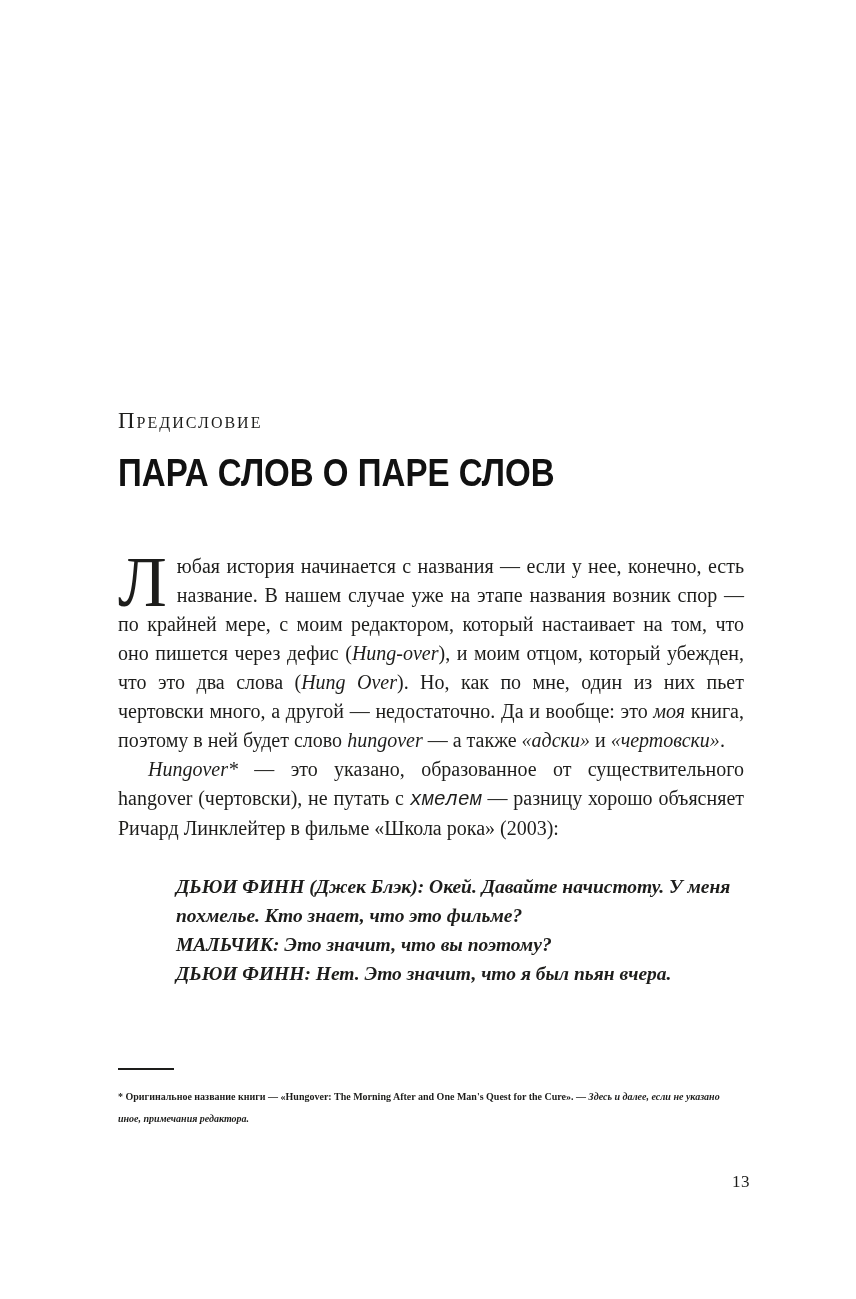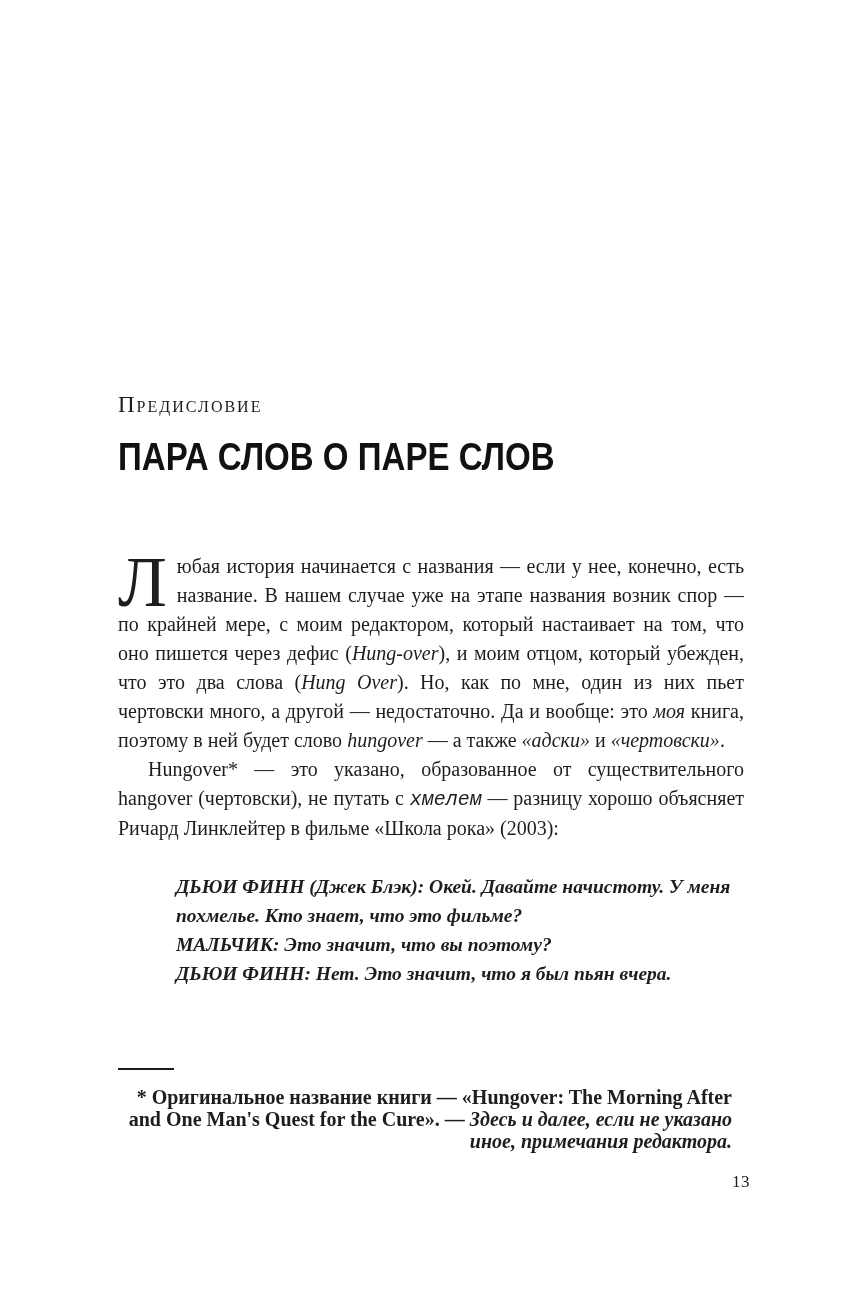--- a/index.html
+++ b/index.html
@@ -16,7 +16,7 @@
   .header-block {
     position: absolute;
     left: 118px;
-    top: 392px;
+    top: 408px;
     width: 626px;
   }
   .kicker {

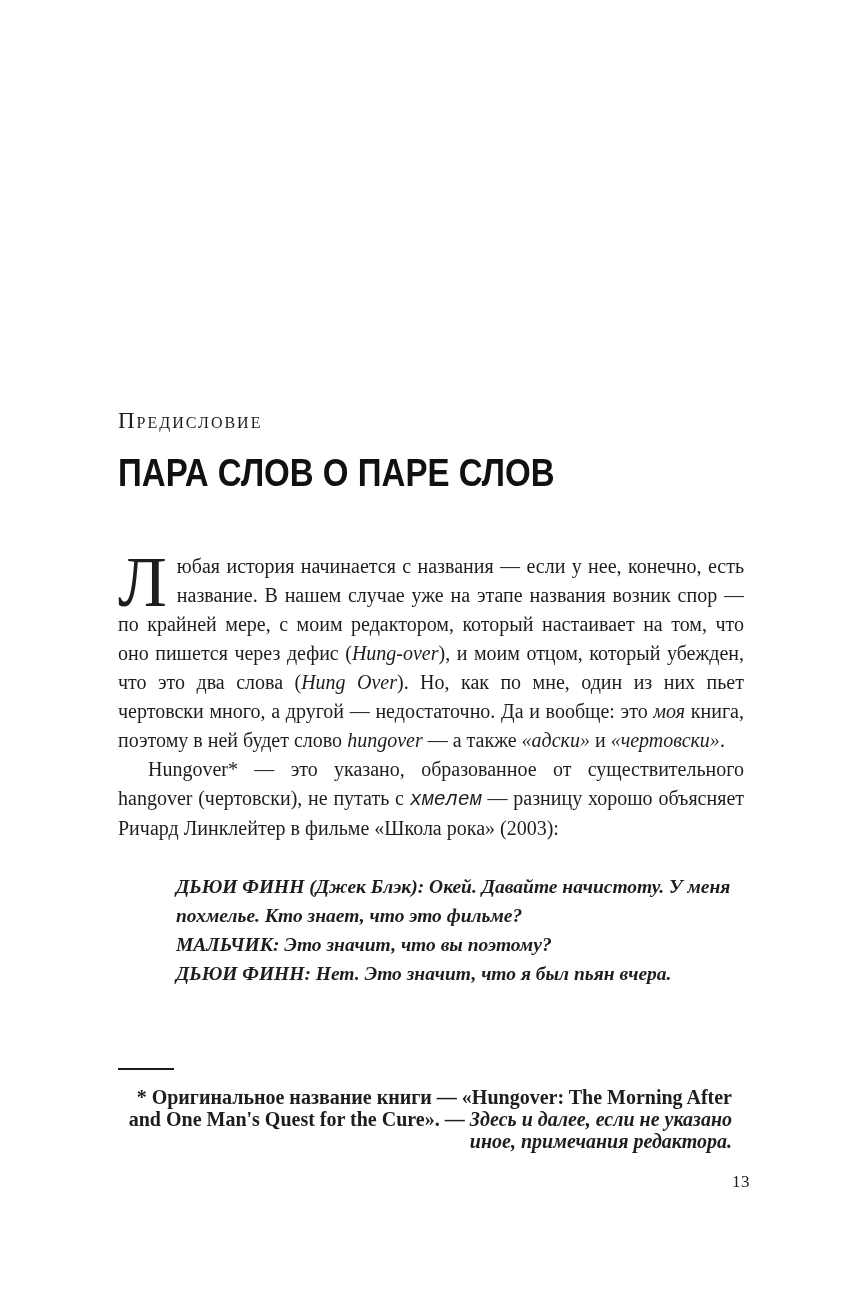--- a/index.html
+++ b/index.html
@@ -105,7 +105,7 @@
     <p class="para">
       <span class="dropcap">Л</span><span><span>юбая история начинается с названия — если у нее, конечно, есть название. В нашем случае уже на этапе названия возник спор — по крайней мере, с моим редактором, который настаивает на том, что оно пишется через дефис (</span><span style="font-style: italic;">Hung-over</span><span>), и моим отцом, который убежден, что это два слова (</span><span style="font-style: italic;">Hung Over</span><span>). Но, как по мне, один из них пьет чертовски много, а другой — недостаточно. Да и вообще: это </span><span style="font-style: italic;">моя</span><span> книга, поэтому в ней будет слово </span><span style="font-style: italic;">hungover</span><span> — а также </span><span style="font-style: italic;">«адски»</span><span> и </span><span style="font-style: italic;">«чертовски»</span><span>.</span></span>
     </p>
-    <p class="para para-indent"><span style="">Hungover*</span><span> — это указано, образованное от существительного </span><span style="">hangover</span><span> (чертовски), не путать с </span><span style="font-style: italic; font-family: Liberation Mono, monospace;">хмелем</span><span> — разницу хорошо объясняет Ричард Линклейтер в фильме «Школа рока» (2003):</span></p>
+    <p class="para para-indent"><span style="font-style: italic;">Hungover*</span><span> — это указано, образованное от существительного </span><span style="">hangover</span><span> (чертовски), не путать с </span><span style="font-style: italic; font-family: Liberation Mono, monospace;">хмелем</span><span> — разницу хорошо объясняет Ричард Линклейтер в фильме «Школа рока» (2003):</span></p>
 
     <div class="quote-block">
       <p class="quote-line">ДЬЮИ ФИНН (Джек Блэк): Окей. Давайте начистоту. У меня похмелье. Кто знает, что это фильме?</p>

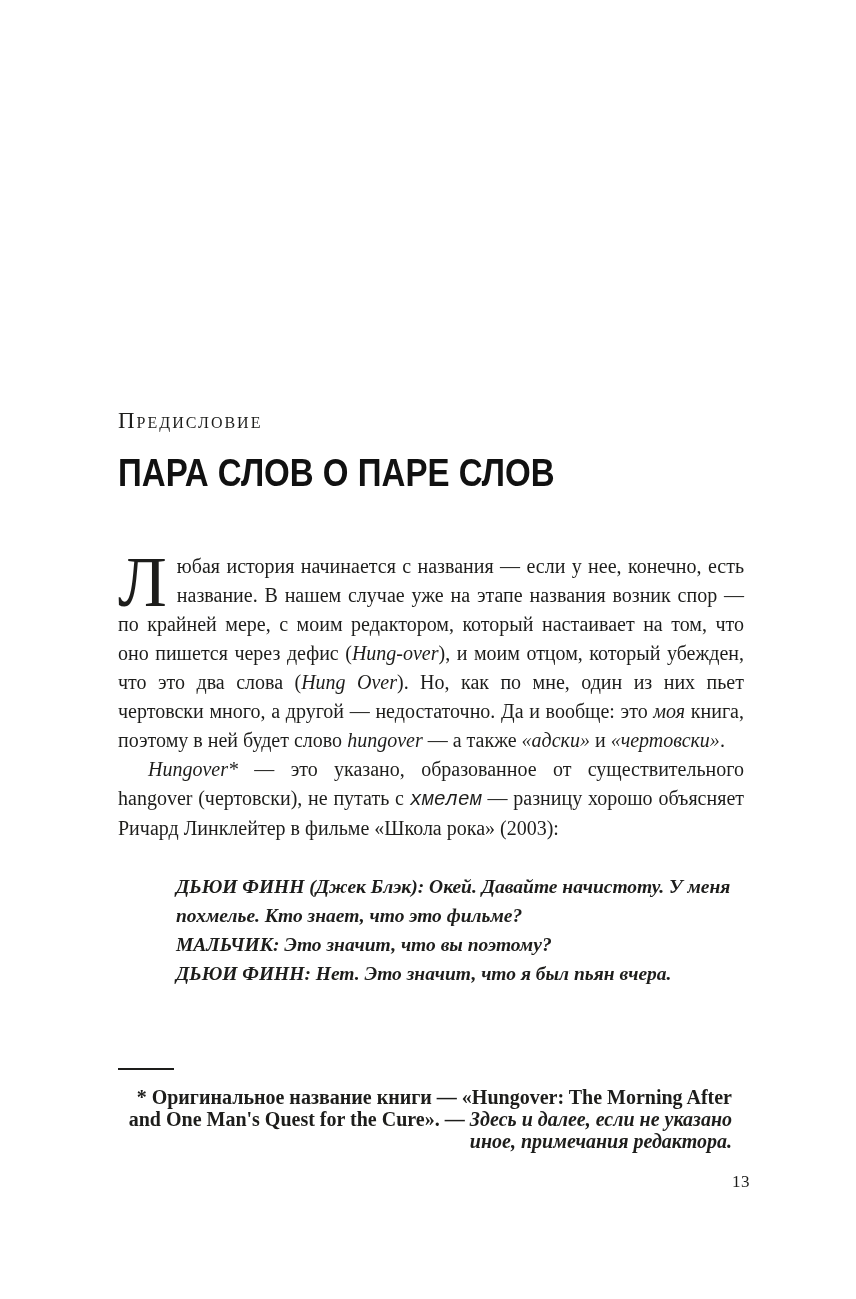--- a/index.html
+++ b/index.html
@@ -76,10 +76,10 @@
     margin-bottom: 16px;
   }
   .footnote-text {
-    font-size: 20px;
+    font-size: 10px;
     line-height: 22px;
     font-weight: 600;
-    text-align: right;
+    text-align: left;
     color: #1d1d1b;
   }
   .page-number {

